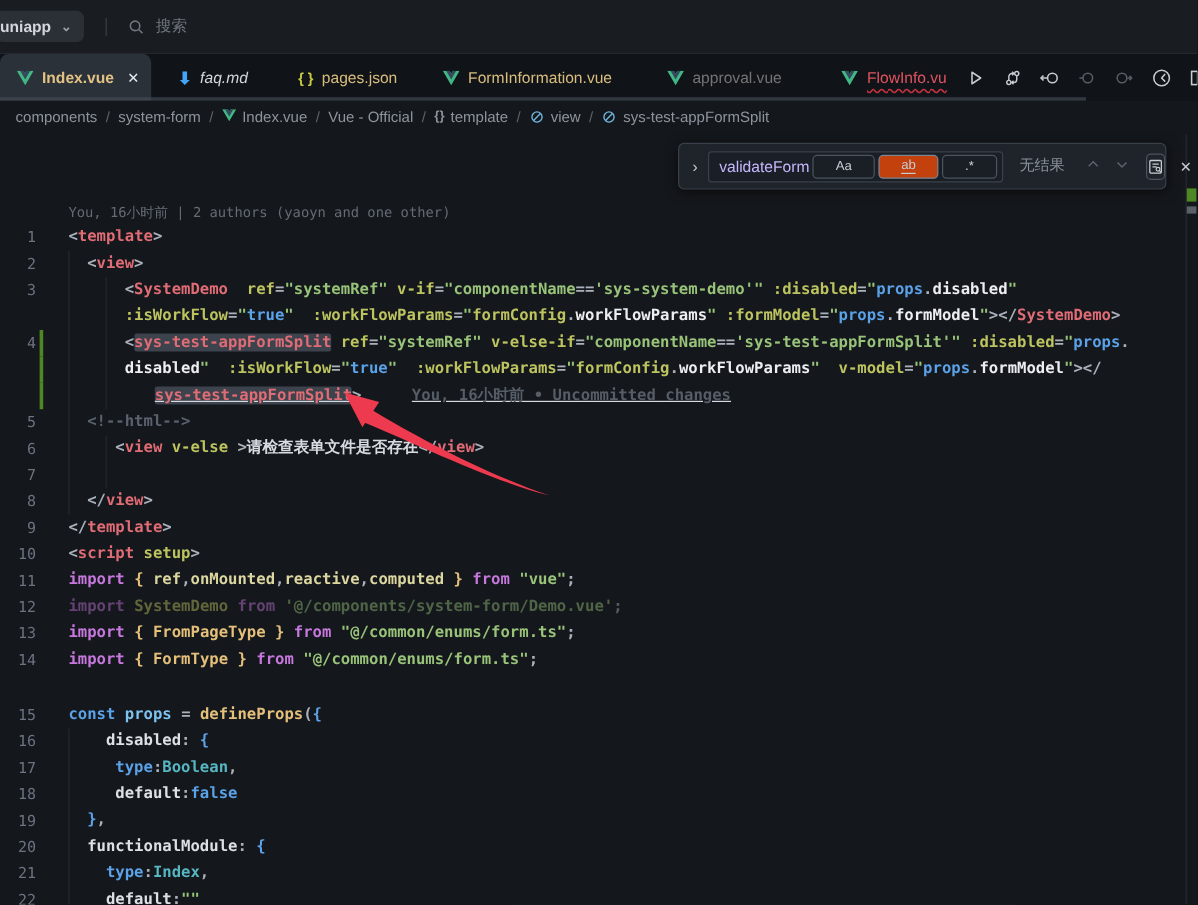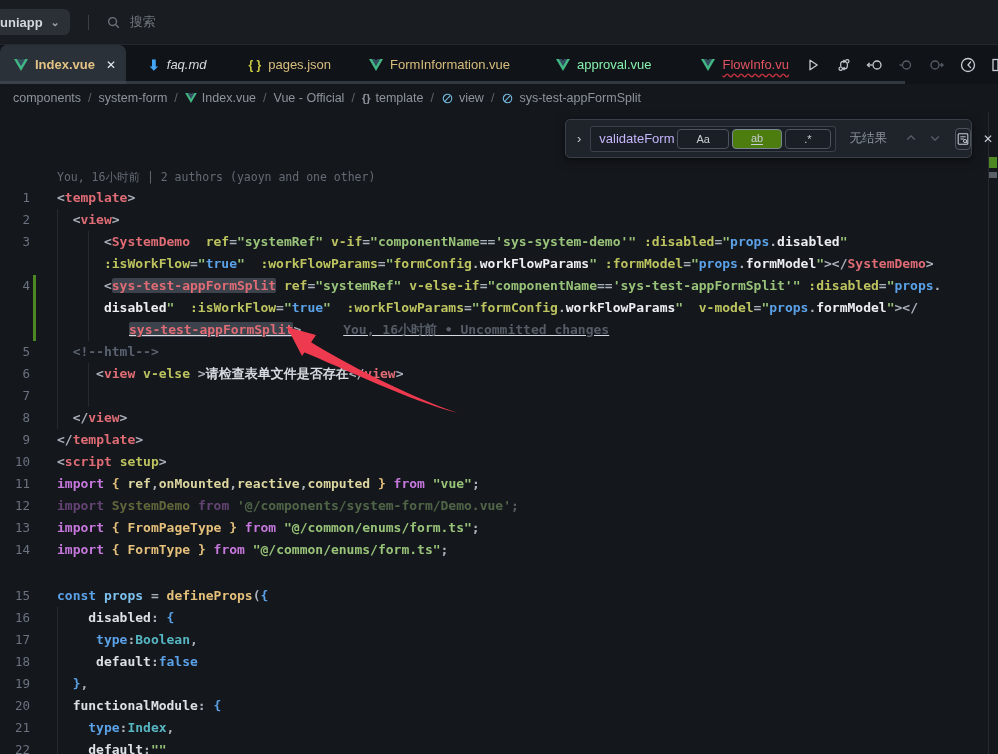--- a/index.html
+++ b/index.html
@@ -26,7 +26,7 @@
   .tab .label-mod { color:#e2c284; font-weight:bold; }
   .tab .label-preview { color:#d5d9de; font-style:italic; }
   .tab .label-mod2 { color:#d9bd7d; }
-  .tab .label-added { color:#86efac; }
+  .tab .label-added { color:#737373; }
   .tab .label-error { color:#e25360; text-decoration:underline; text-decoration-style:wavy;
     text-decoration-color:#c6323f; text-underline-offset:4px; }
   .tab-close { color:#e7eaee; font-size:12px; margin-left:4px; }

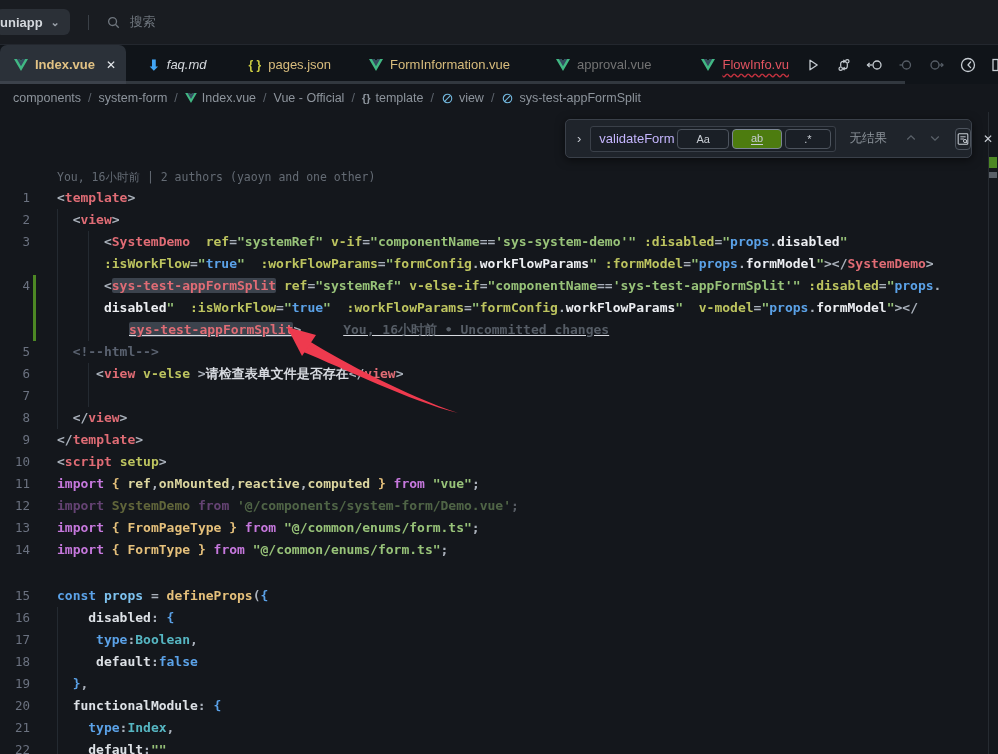--- a/index.html
+++ b/index.html
@@ -42,7 +42,7 @@
   .breadcrumb { position:absolute; top:84px; left:0; width:100%; height:28px;
     display:flex; align-items:center; padding-left:13px; font-size:12.5px; color:#8d949c;
     background:#14171c; }
-  .bc-item { display:flex; align-items:center; gap:5px; cursor:pointer; }
+  .bc-item { display:flex; align-items:flex-start; gap:5px; cursor:pointer; }
   .bc-sep { margin:0 7px; color:#5d646c; }
   .bc-braces { color:#8d949c; font-size:11px; font-weight:bold; }
 

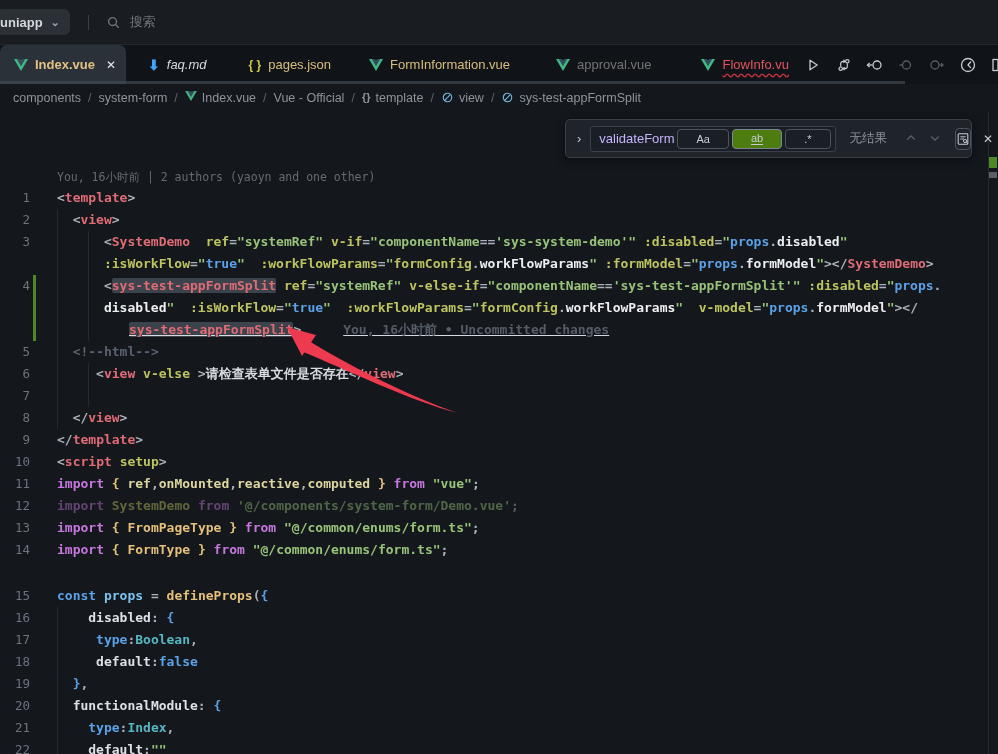--- a/index.html
+++ b/index.html
@@ -58,7 +58,7 @@
   .find-opt { min-width:23px; height:20px; display:flex; align-items:center; justify-content:center;
     border:1px solid #4d545e; border-radius:4px; color:#c8cdd4; font-size:11px;
     margin-left:3px; cursor:pointer; padding:0 18px; }
-  .find-opt.on { background:#4d7c0f; border-color:#7b8594; }
+  .find-opt.on { background:#c2410c; border-color:#7b8594; }
   .find-opt .uw { border-bottom:1px solid #c8cdd4; line-height:1.1; }
   .find-results { color:#8b9299; font-size:12.5px; margin:0 12px 0 14px; white-space:nowrap; }
   .find-nav { color:#5c636b; padding:0 6px; cursor:default; }

